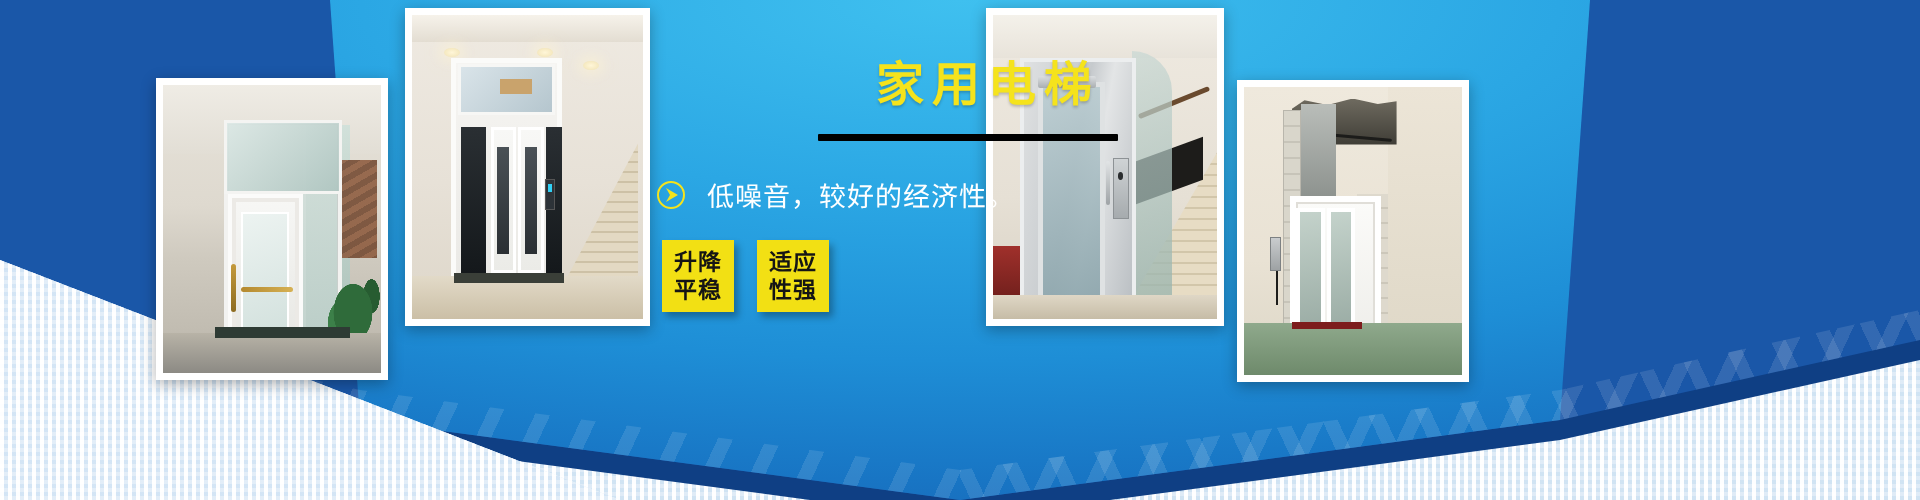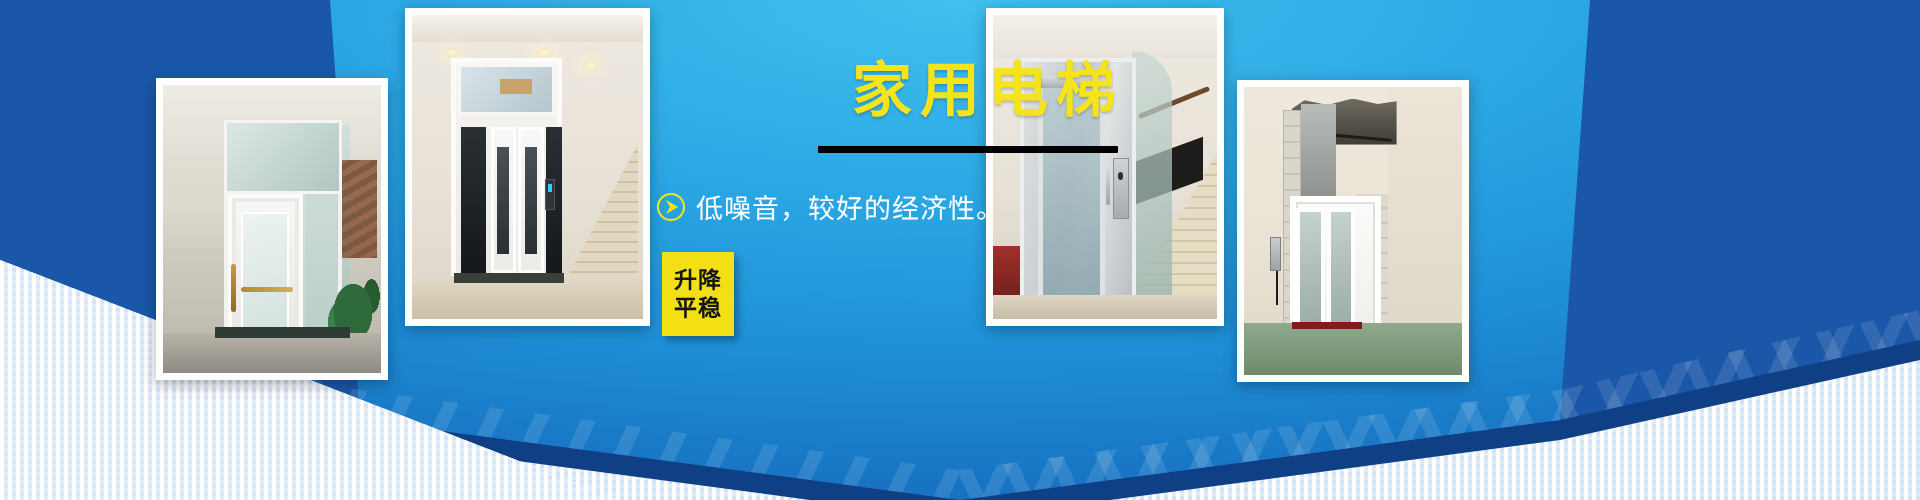--- a/index.html
+++ b/index.html
@@ -262,7 +262,7 @@
   }
   .title{
     color:#f5e31c;
-    font-size:60px;
+    font-size:48px;
     font-weight:bold;
     letter-spacing:8px;
     line-height:1;

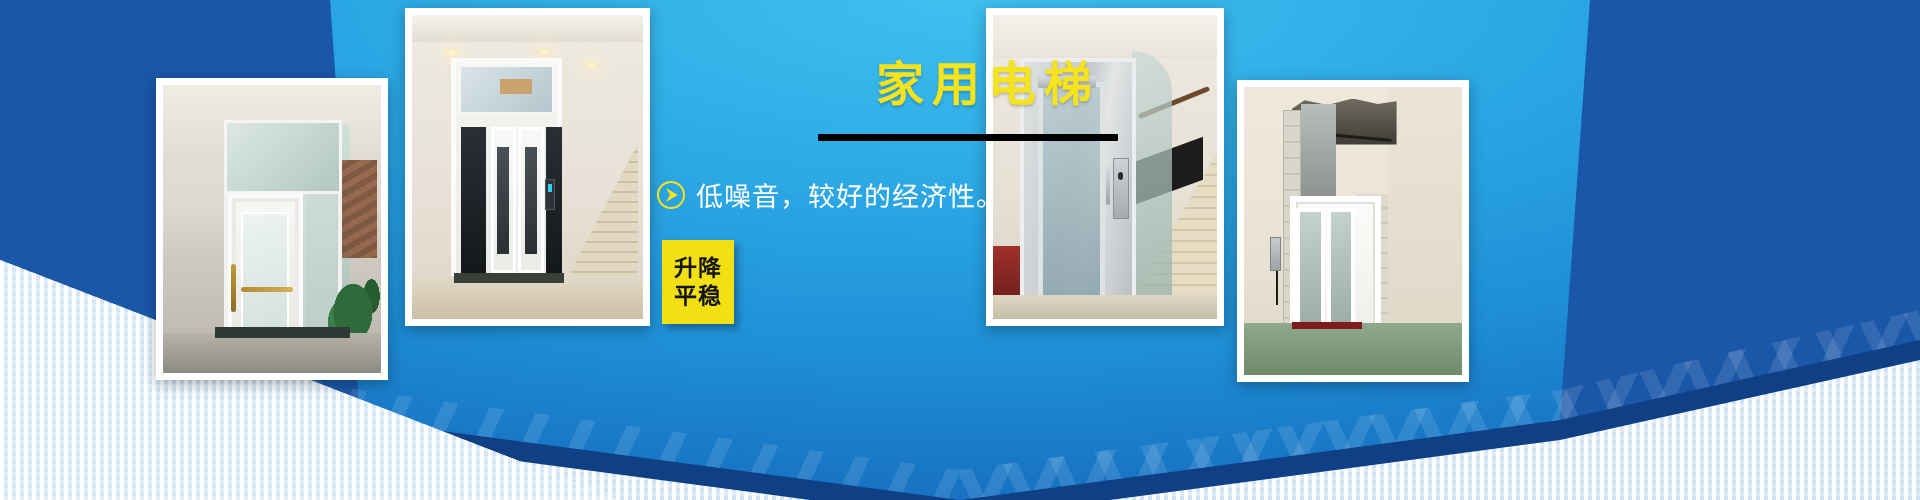--- a/index.html
+++ b/index.html
@@ -280,7 +280,7 @@
   .subtitle-row{
     display:flex;
     align-items:center;
-    gap:10px;
+    gap:21px;
     margin:34px 0 0 8px;
   }
   .arrow-icon{ width:30px; height:30px; flex:0 0 30px; display:block; }

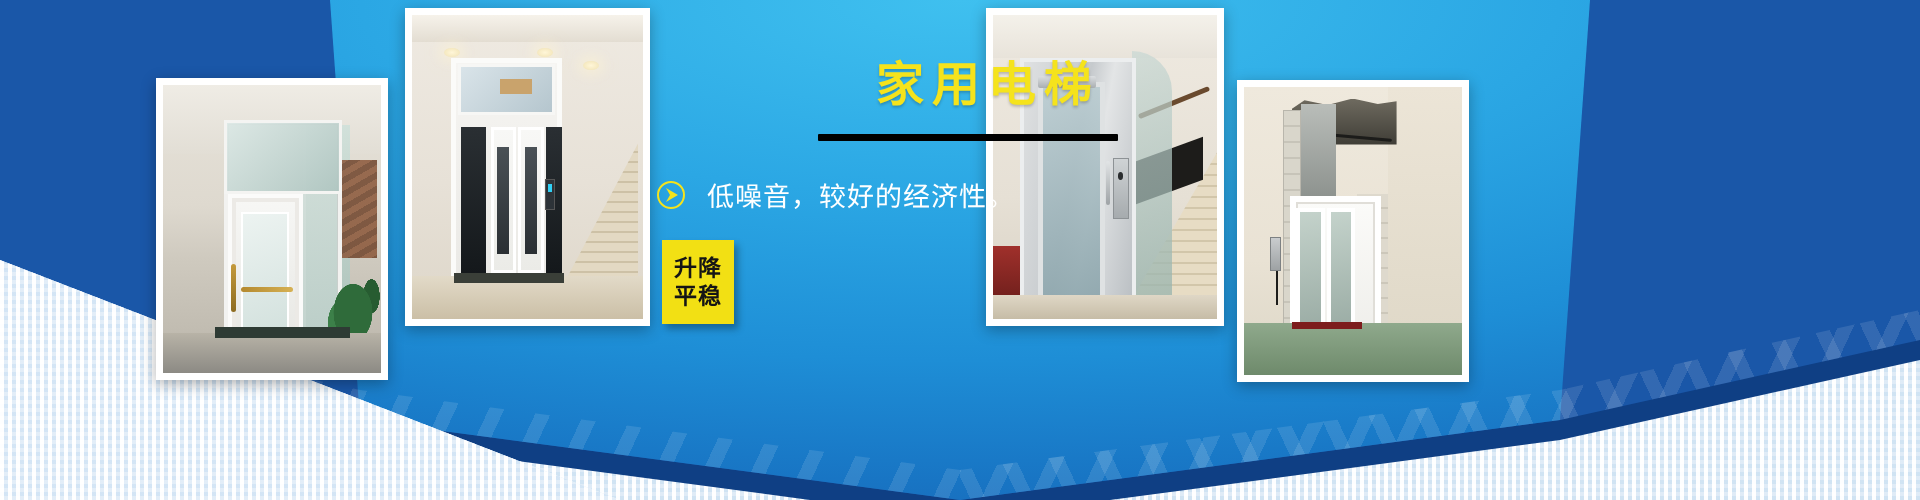--- a/index.html
+++ b/index.html
@@ -296,7 +296,7 @@
     margin:26px 0 0 14px;
   }
   .badge{
-    width:72px; height:84px;
+    width:72px; height:72px;
     background:#f2e014;
     color:#151515;
     font-size:23px;

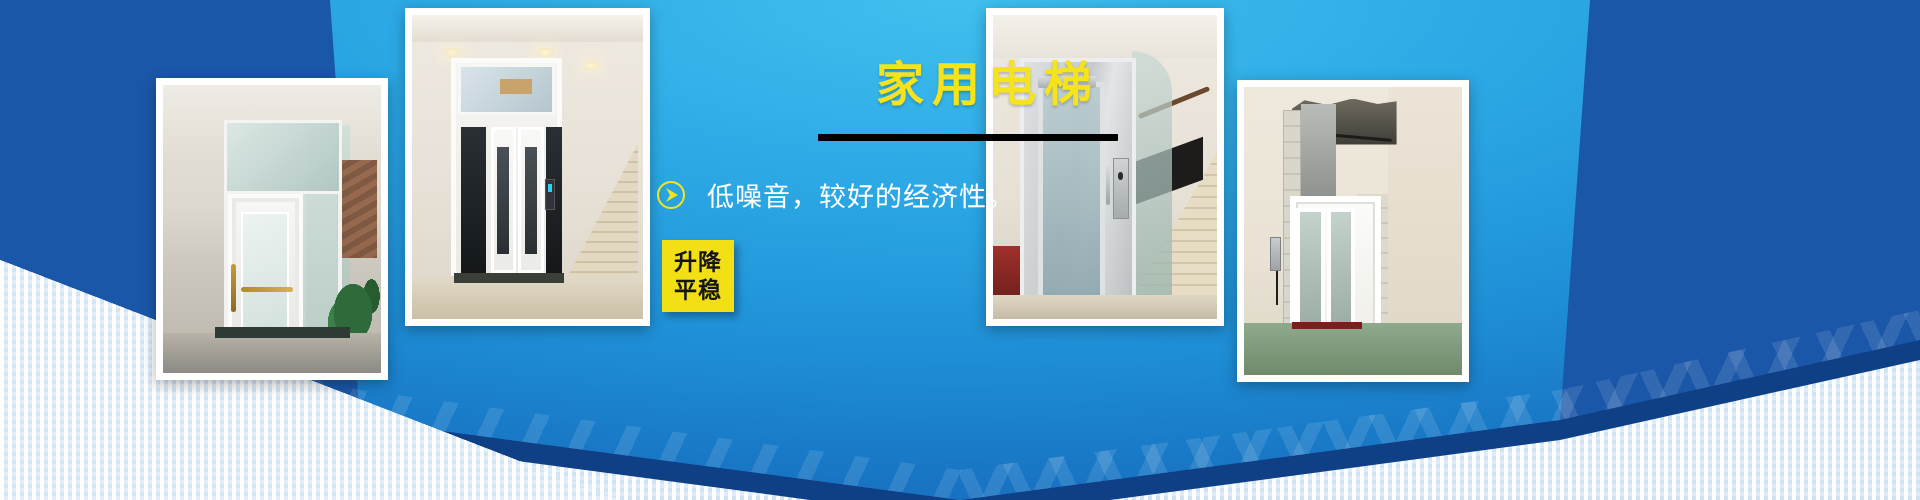--- a/index.html
+++ b/index.html
@@ -435,6 +435,10 @@
       </div>
 
 
+      <div class="badge">
+        <span>适应</span>
+        <span>性强</span>
+      </div>
 
 
     </div>

